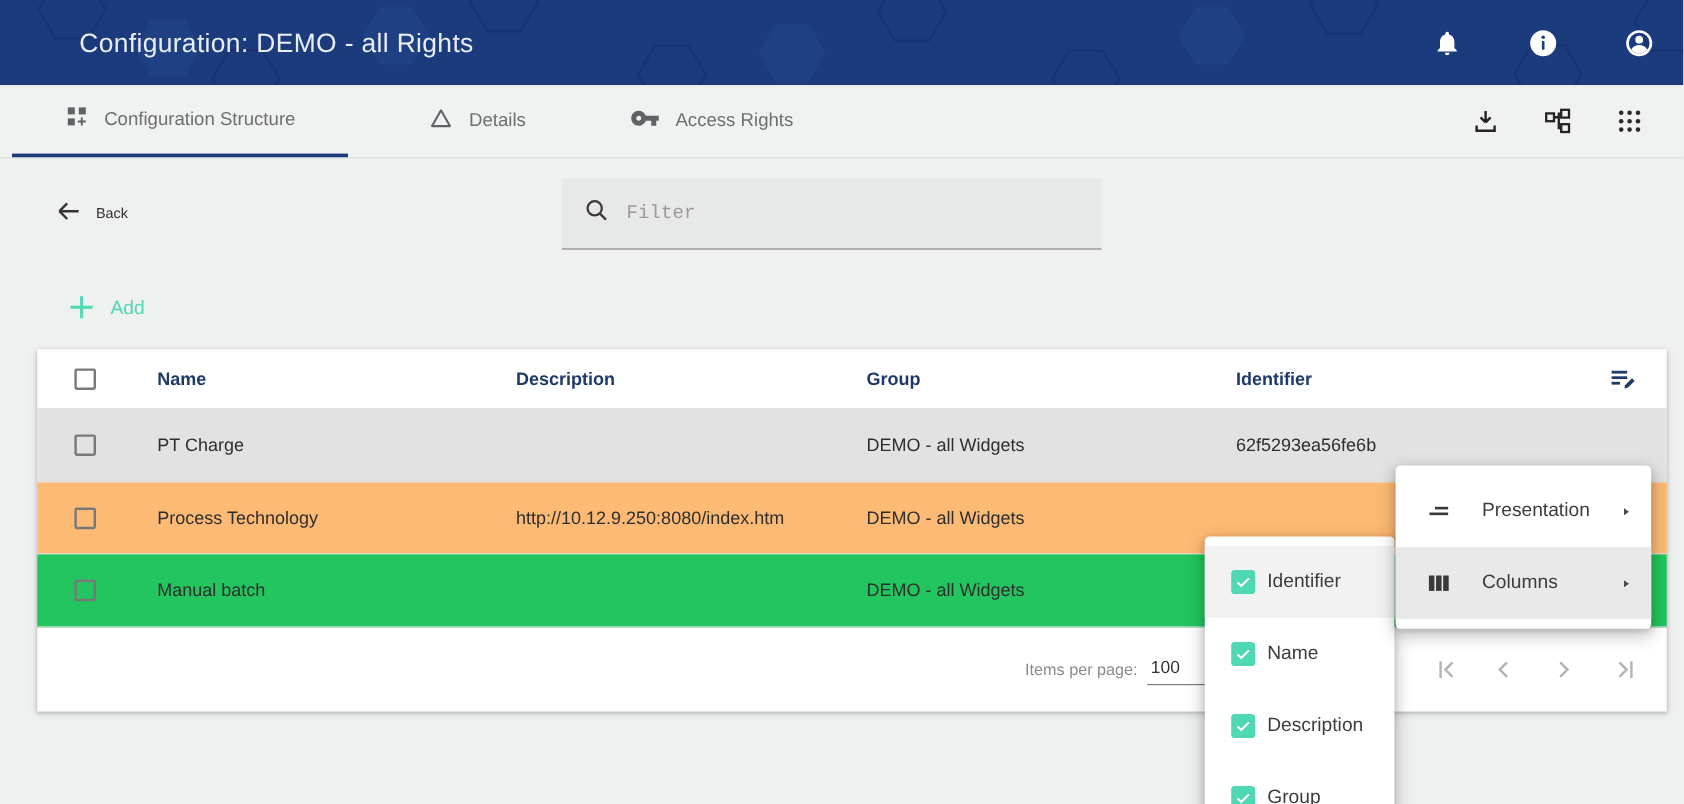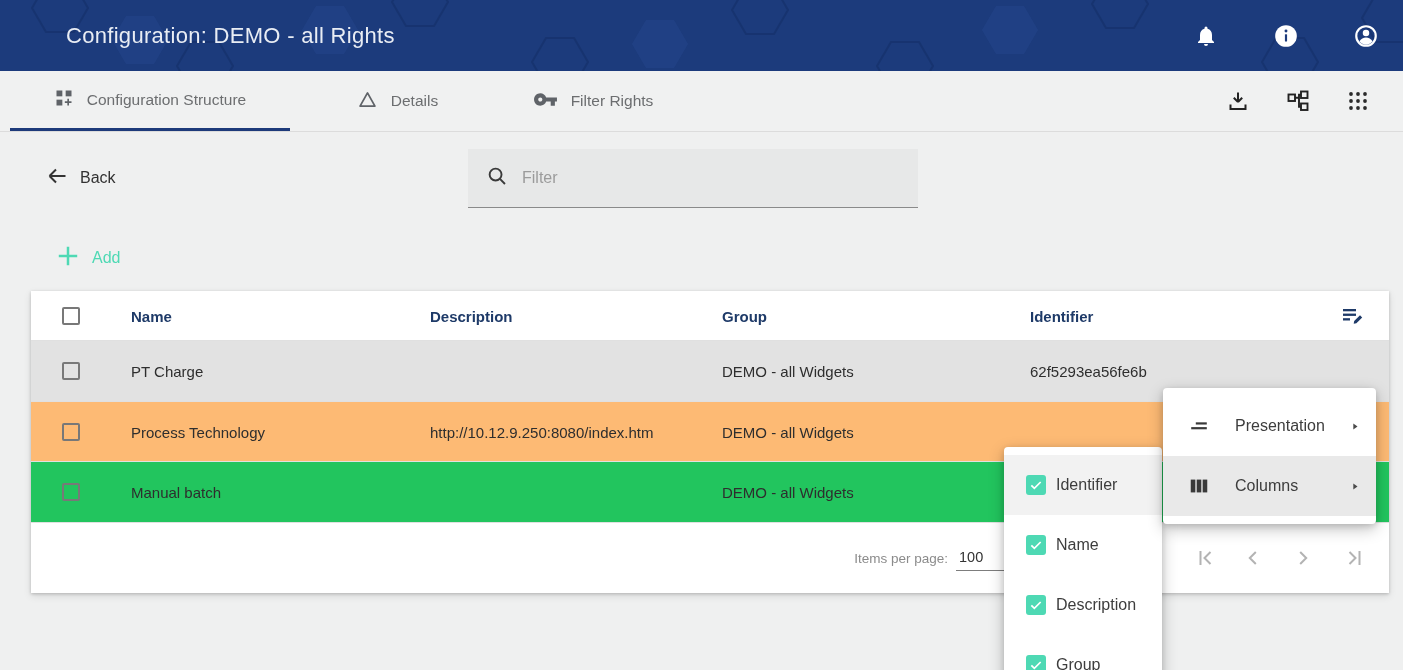--- a/index.html
+++ b/index.html
@@ -154,7 +154,7 @@
             <path d="M12.65 10C11.83 7.67 9.61 6 7 6c-3.31 0-6 2.69-6 6s2.69 6 6 6c2.61 0 4.83-1.67 5.65-4H17v4h4v-4h2v-4H12.65zM7 14c-1.1 0-2-.9-2-2s.9-2 2-2 2 .9 2 2-.9 2-2 2z"></path>
           </svg>
       </span>
-      <span class="tab-label">Filter Rights</span>
+      <span class="tab-label">Access Rights</span>
     </div>
     <div class="tab-actions">
       <span class="tab-actionbtn">

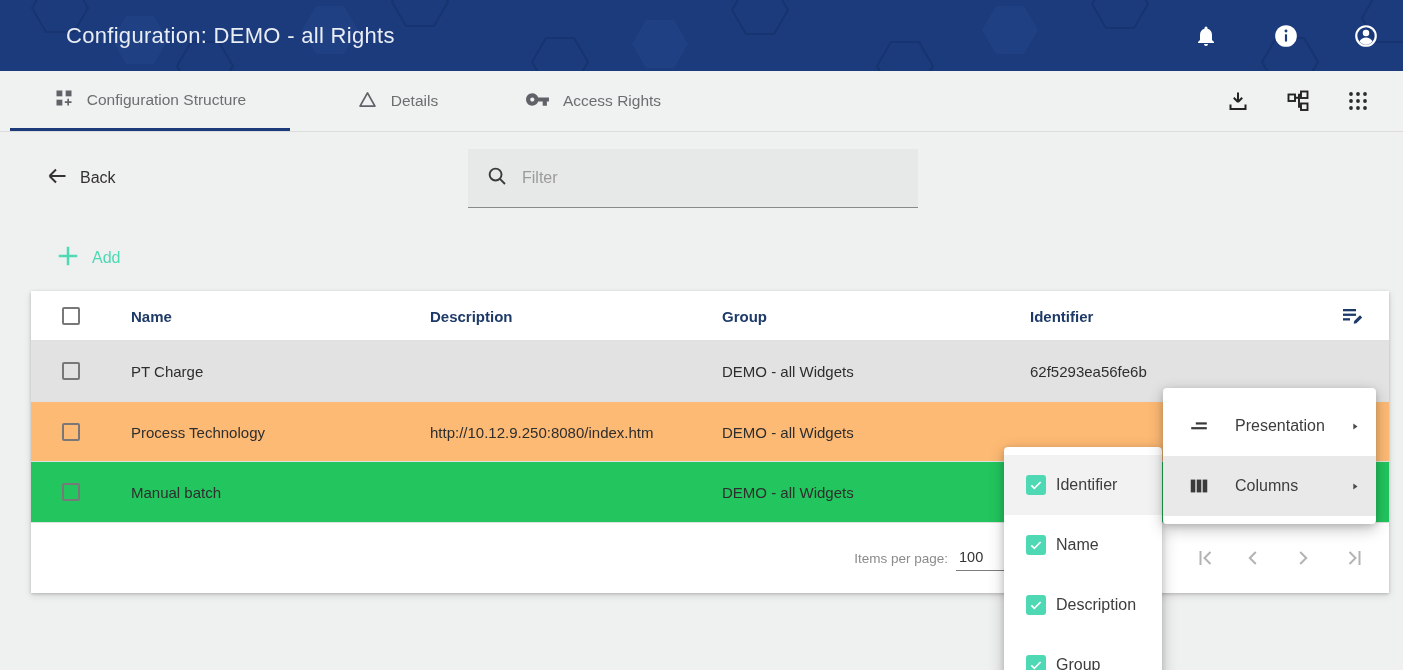--- a/index.html
+++ b/index.html
@@ -30,7 +30,7 @@
 
   
   .back-btn { position:absolute; left:45px; top:163px; height:30px; display:flex; align-items:center; gap:11px; cursor:pointer; }
-  .back-label { font-size:16px; color:#323232; }
+  .back-label { font-size:12px; color:#323232; }
   .filter-box { position:absolute; left:468px; top:149px; width:450px; height:59px;
     background:#e7e8e8; border-bottom:1px solid #8a8a8a; display:flex; align-items:center; padding-left:18px; }
   .filter-input { flex:1; height:100%; background:transparent; border:none; outline:none;

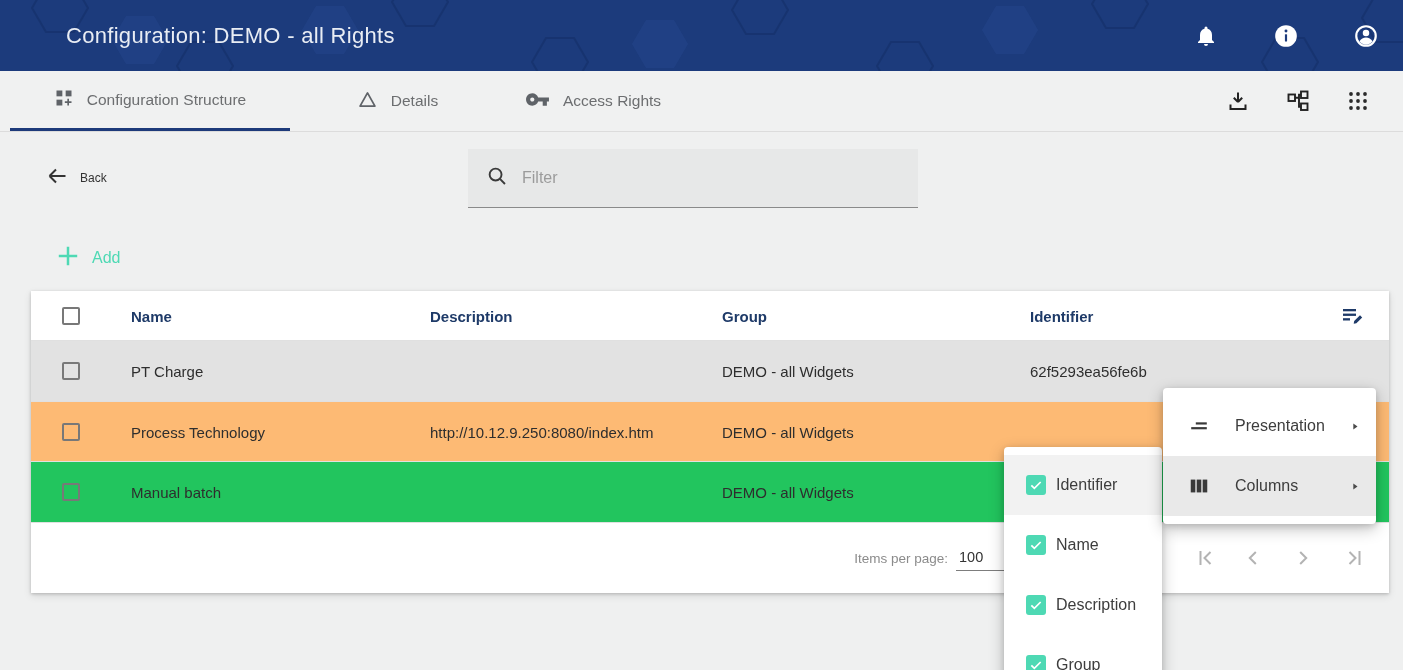--- a/index.html
+++ b/index.html
@@ -34,7 +34,7 @@
   .filter-box { position:absolute; left:468px; top:149px; width:450px; height:59px;
     background:#e7e8e8; border-bottom:1px solid #8a8a8a; display:flex; align-items:center; padding-left:18px; }
   .filter-input { flex:1; height:100%; background:transparent; border:none; outline:none;
-    font-size:16px; color:#c2410c; padding-left:13px; font-family:Liberation Sans, sans-serif; }
+    font-size:16px; color:#c2410c; padding-left:13px; font-family:Liberation Mono, monospace; }
   .filter-input::placeholder { color:#9b9b9b; }
   .add-btn { position:absolute; left:55px; top:243px; height:30px; display:flex; align-items:center; gap:11px; cursor:pointer; }
   .add-label { color:#4ed9b4; font-size:16px; font-weight:500; }

